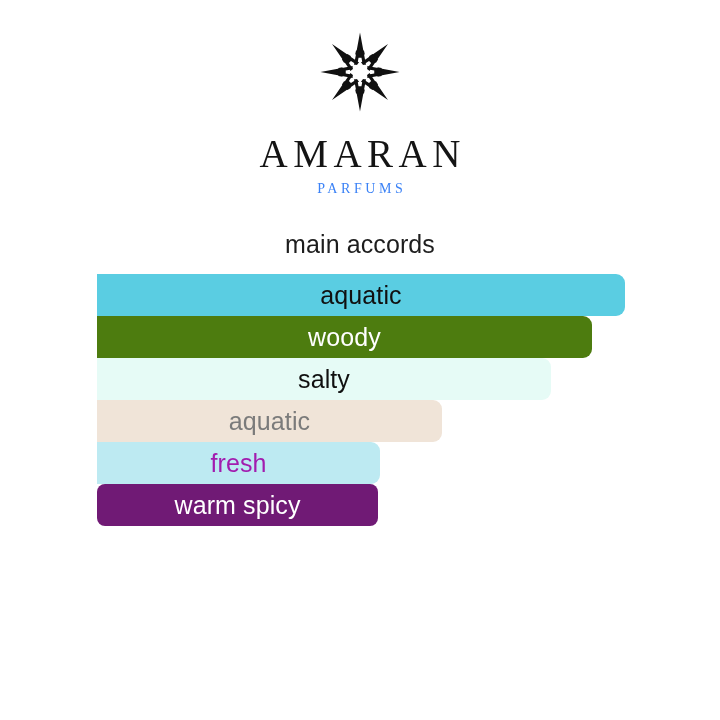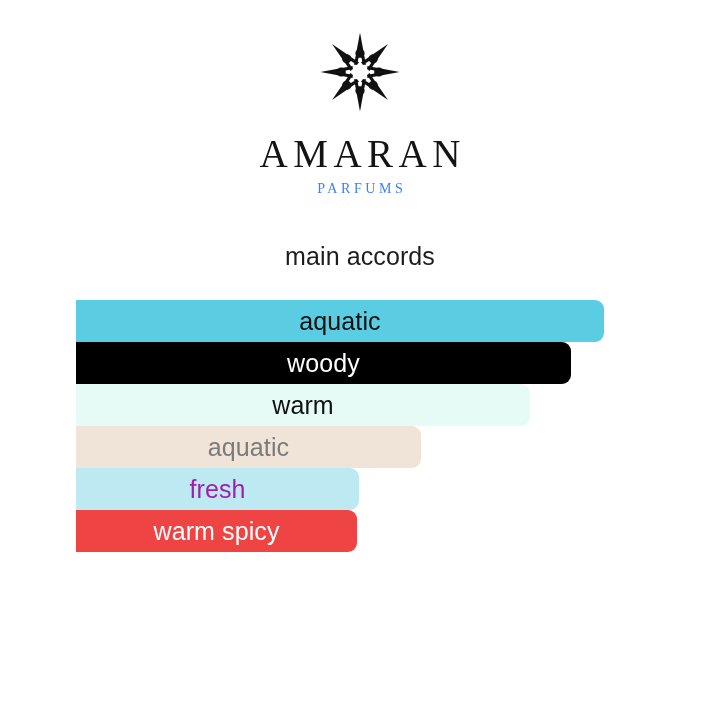--- a/index.html
+++ b/index.html
@@ -64,7 +64,7 @@
   .chart {
     position: absolute;
     left: 0;
-    top: 244px;
+    top: 232px;
     width: 708px;
   }
 

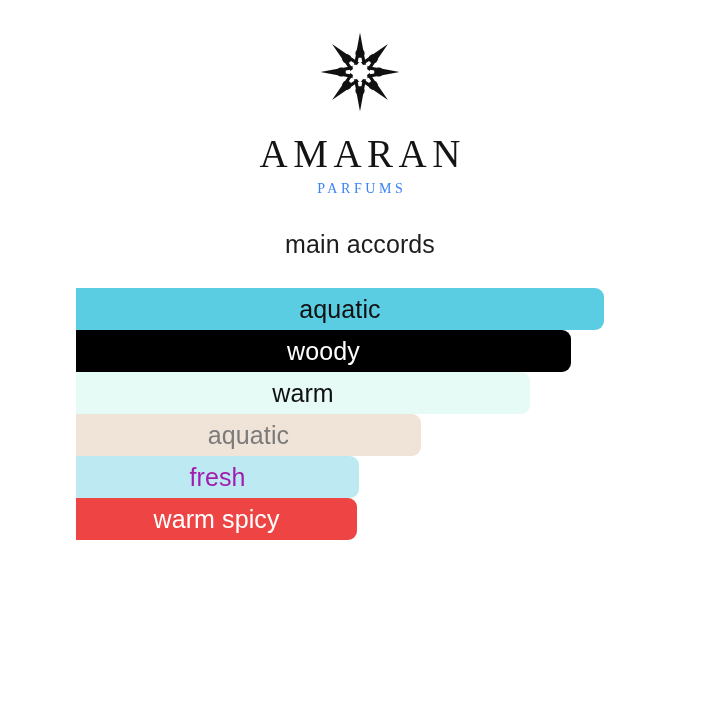--- a/index.html
+++ b/index.html
@@ -79,8 +79,8 @@
 
   .bars {
     position: relative;
-    margin-top: 31px;
-    padding-left: 76px;
+    margin-top: 17px;
+    padding-left: 97px;
   }
 
   .bar-row {

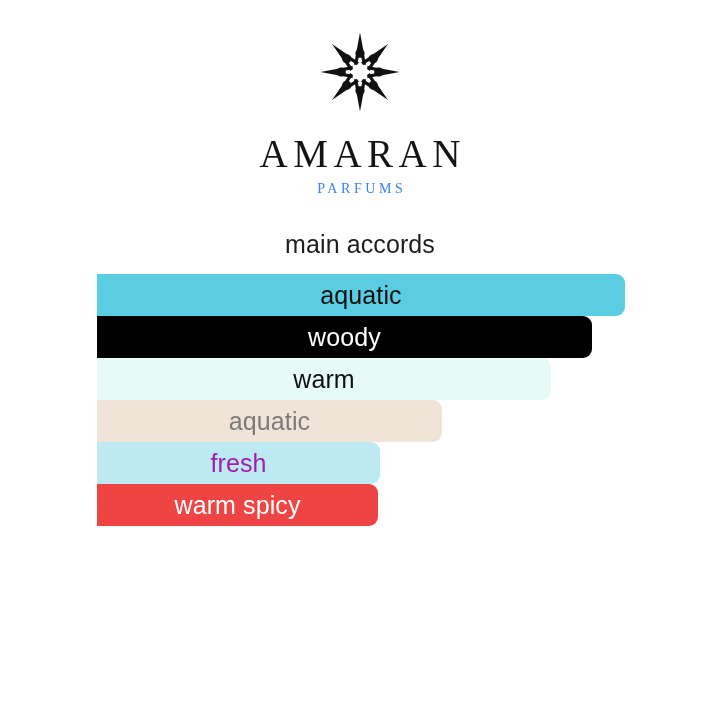--- a/index.html
+++ b/index.html
@@ -167,7 +167,7 @@
           </div>
         </div>
         <div class="bar-row">
-          <div class="bar" style="width: 495px; background: #000000;">
+          <div class="bar" style="width: 495px; background: #4d7c0f;">
             <span class="bar-label" style="color: rgb(255, 255, 255);">woody</span>
           </div>
         </div>

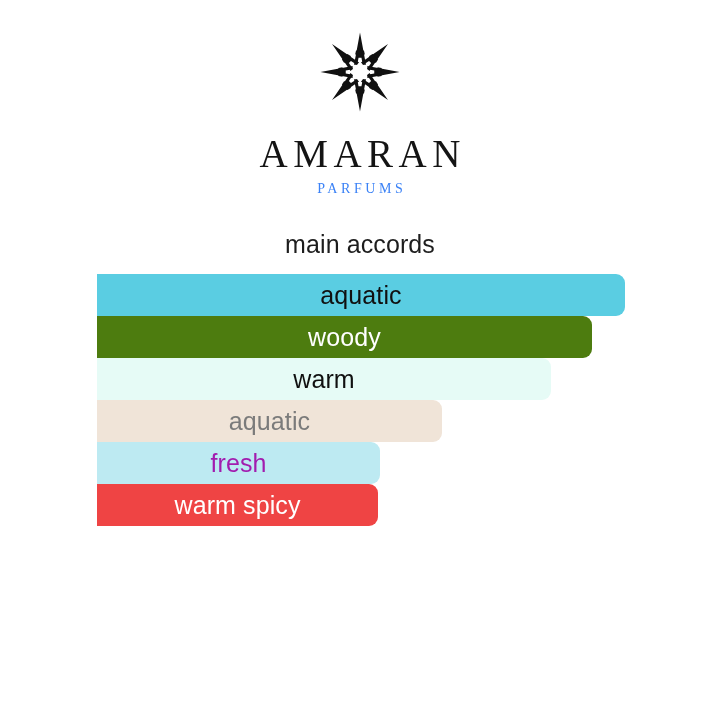--- a/index.html
+++ b/index.html
@@ -173,7 +173,7 @@
         </div>
         <div class="bar-row">
           <div class="bar" style="width: 454px; background: rgb(230, 251, 246);">
-            <span class="bar-label" style="color: rgb(16, 16, 16);">warm</span>
+            <span class="bar-label" style="color: rgb(16, 16, 16);">salty</span>
           </div>
         </div>
         <div class="bar-row">

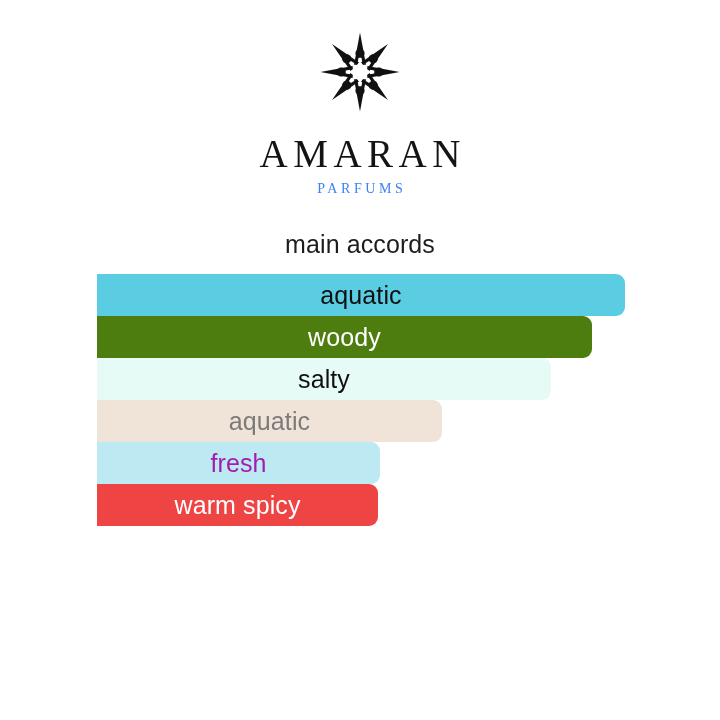--- a/index.html
+++ b/index.html
@@ -187,7 +187,7 @@
           </div>
         </div>
         <div class="bar-row">
-          <div class="bar" style="width: 281px; background: #ef4444;">
+          <div class="bar" style="width: 281px; background: #701a75; border-radius: 8px;">
             <span class="bar-label" style="color: rgb(255, 255, 255);">warm spicy</span>
           </div>
         </div>

